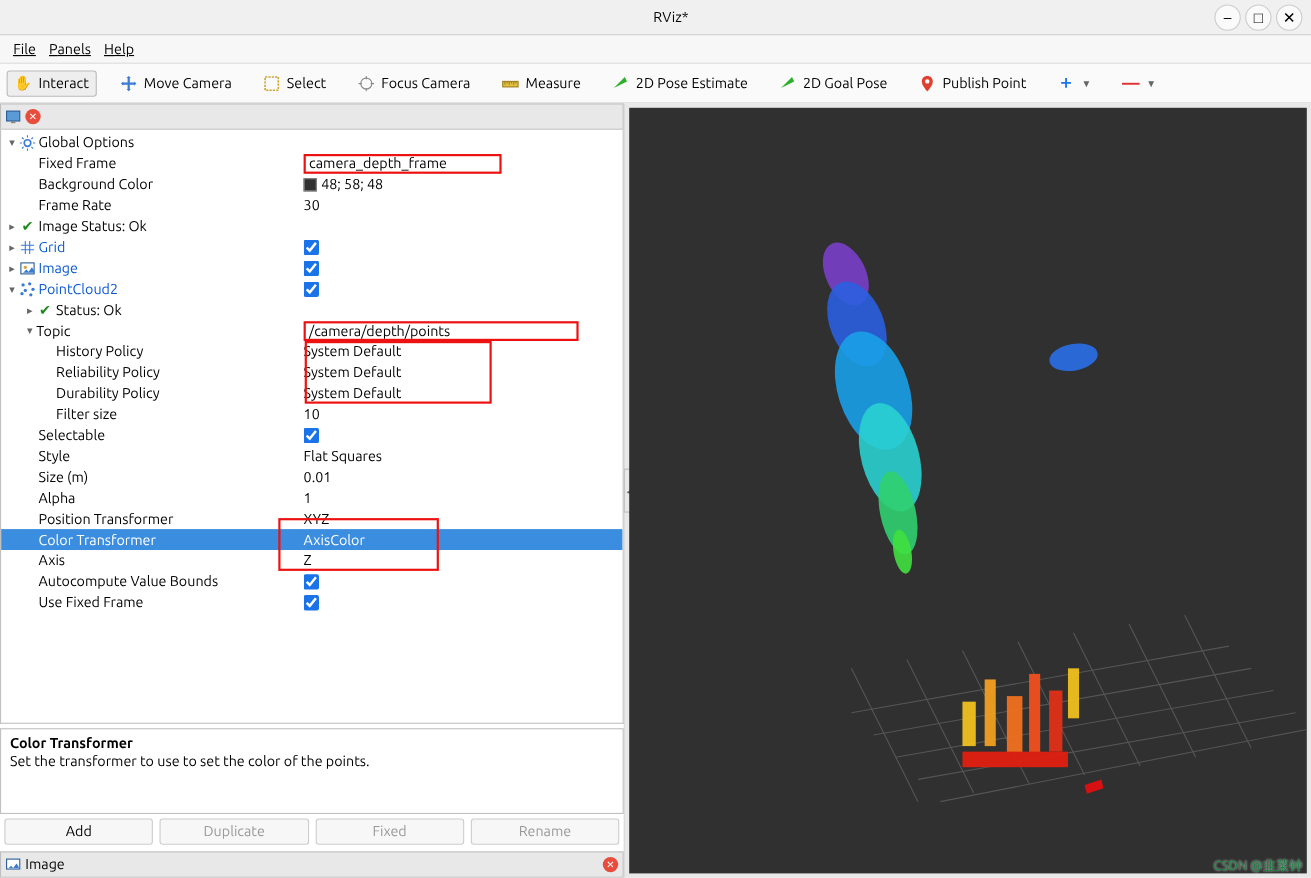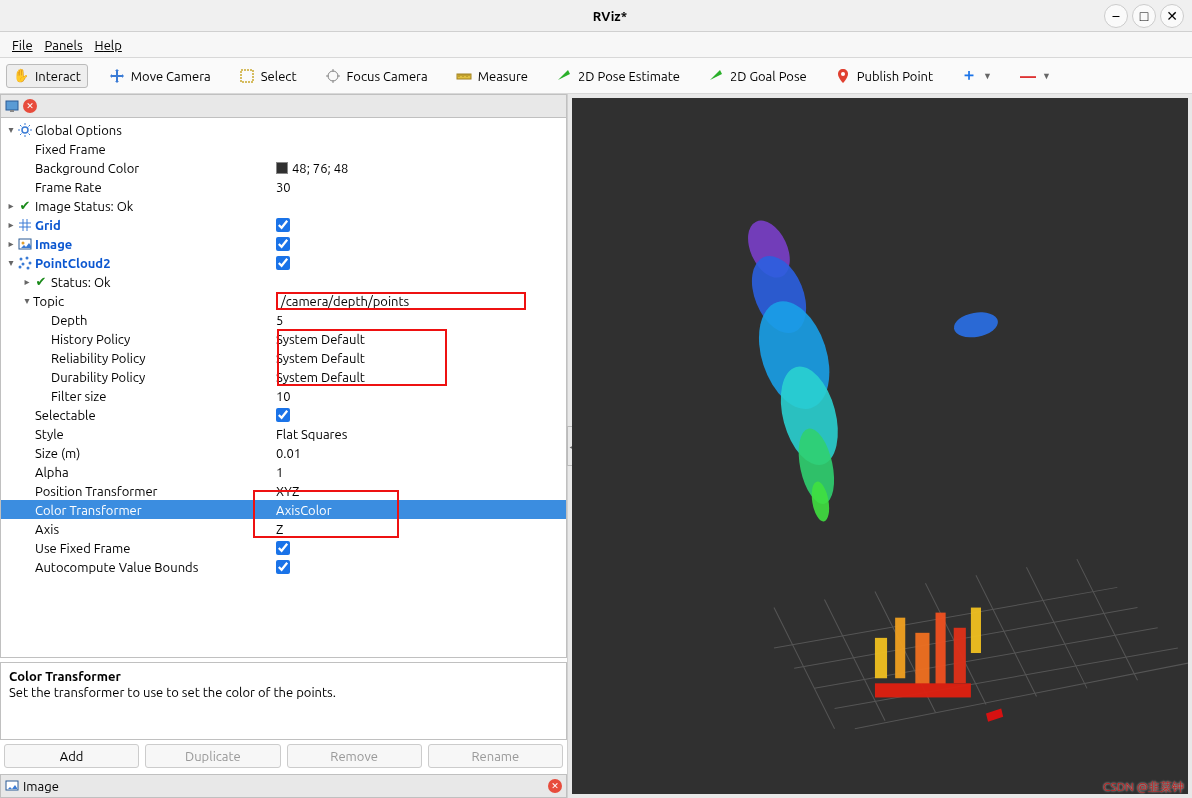--- a/index.html
+++ b/index.html
@@ -7,7 +7,7 @@
 
 
 .titlebar { height: 32px; background: #f0f0f0; display: flex; align-items: center; justify-content: center; position: relative; border-bottom: 1px solid #d0d0d0; }
-.titlebar .title { font-weight: 700; position: absolute; left: 50%; transform: translateX(-50%); padding-left: 28px; }
+.titlebar .title { font-weight: 400; position: absolute; left: 50%; transform: translateX(-50%); padding-left: 28px; }
 .titlebar .winbtns { position:absolute; right:8px; display:flex; gap:4px;}
 .titlebar .winbtn { width:24px; height:24px; border:1px solid #ccc; border-radius:50%; background:#fafafa; display:flex; align-items:center; justify-content:center; font-size:14px; cursor:pointer;}
 

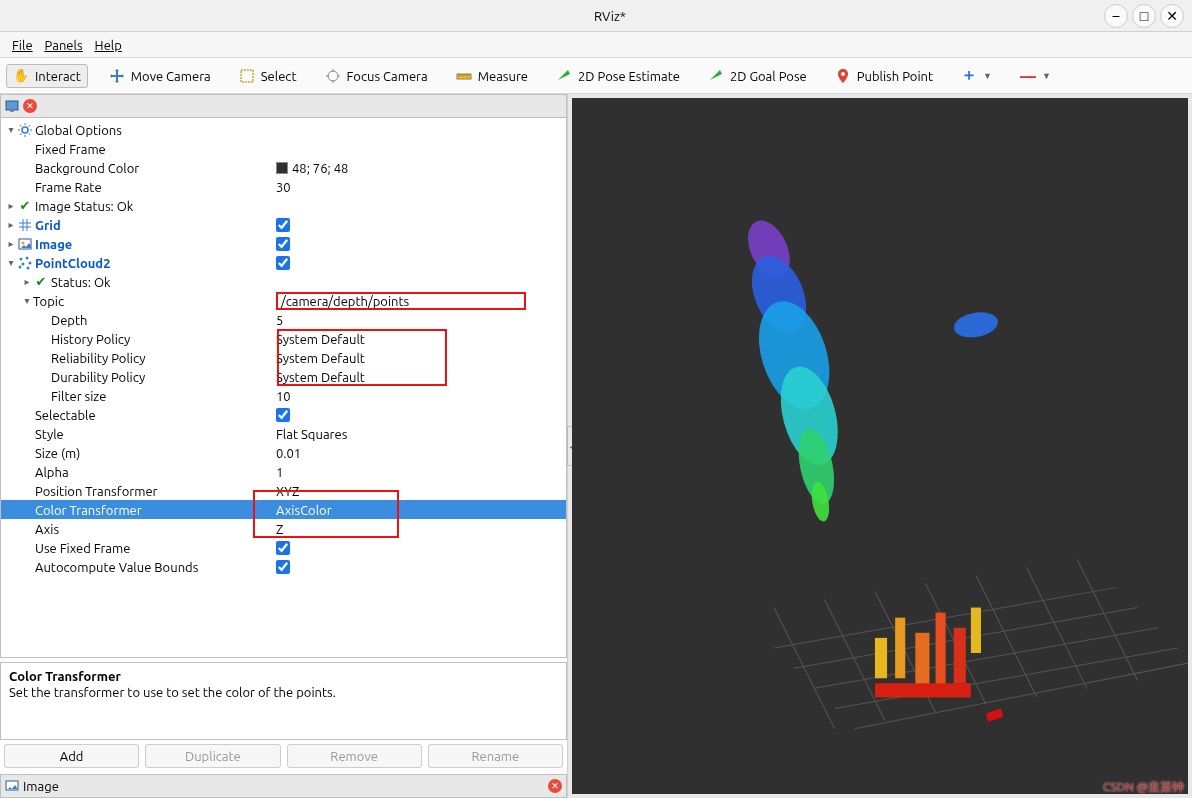--- a/index.html
+++ b/index.html
@@ -195,6 +195,9 @@
         <div class="row">
           <span class="indent" style="width:30px"></span>
           <span class="label">Fixed Frame</span>
+          <span class="value-cell">
+              <span class="hl">camera_depth_frame</span>
+            </span>
         </div>
 
         <div class="row">

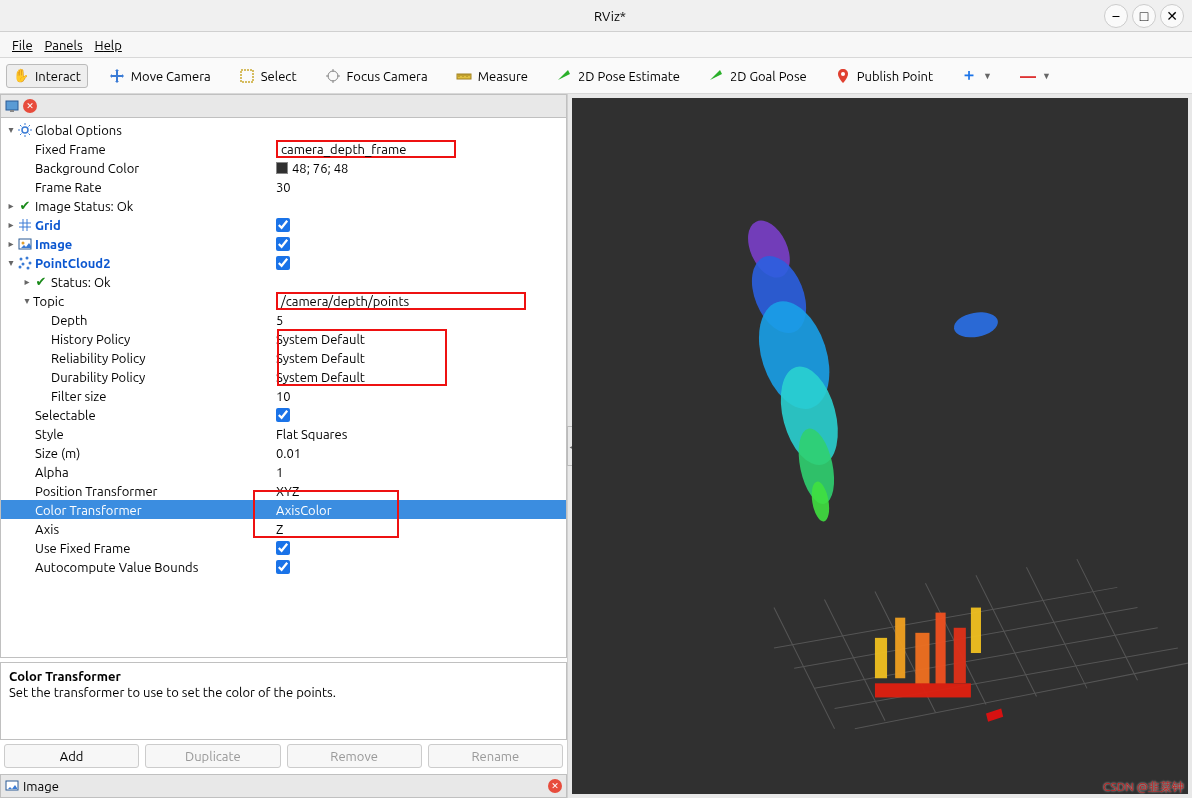--- a/index.html
+++ b/index.html
@@ -205,7 +205,7 @@
           <span class="label">Background Color</span>
           <span class="value-cell">
               <span class="swatch"></span>
-              <span>48; 76; 48</span>
+              <span>48; 58; 48</span>
             </span>
         </div>
 

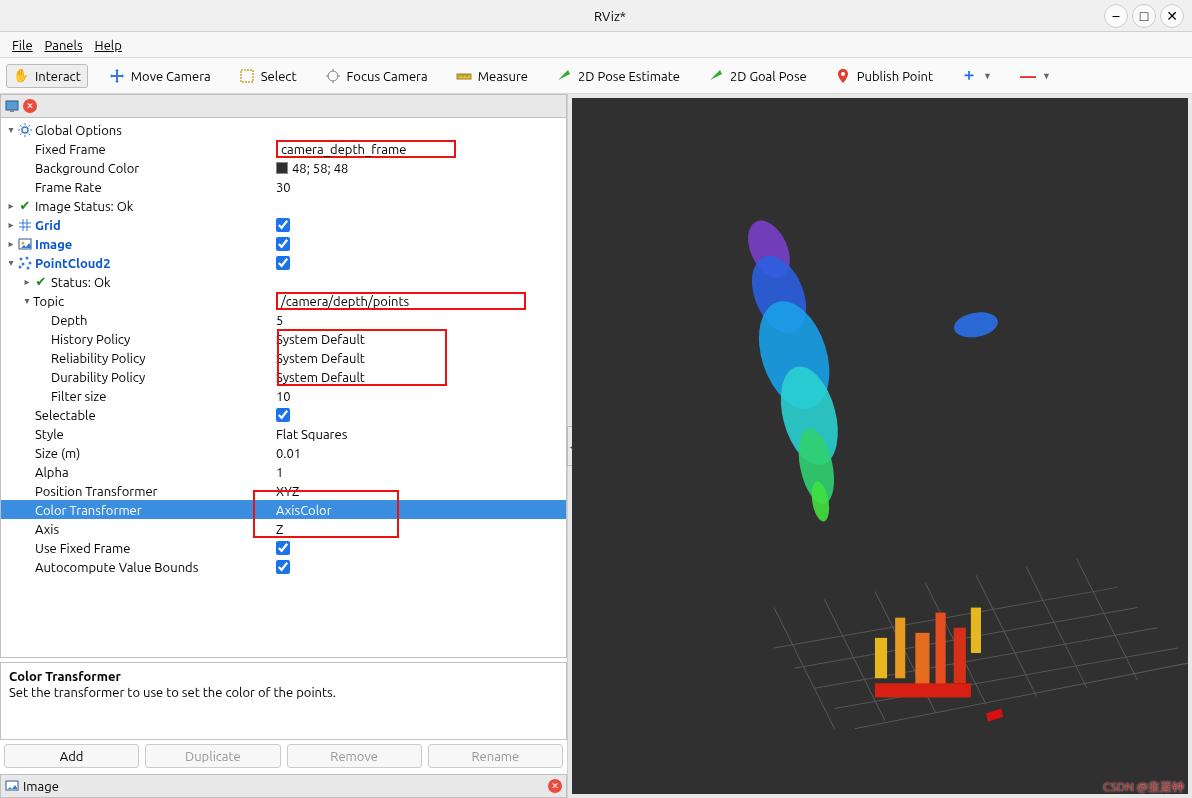--- a/index.html
+++ b/index.html
@@ -48,7 +48,7 @@
 .value-cell { margin-left:auto; width:286px; display:flex; align-items:center;}
 .value-cell .swatch { width:12px; height:12px; background:#303030; border:1px solid #888; margin-right:4px;}
 .value-cell input[type=checkbox]{ width:14px; height:14px; accent-color:#1a73e8; }
-.link { color:#0b57d0; font-weight:700;}
+.link { color:#0b57d0; font-weight:400;}
 .ok-ic { color:#1a8a1a;}
 
 

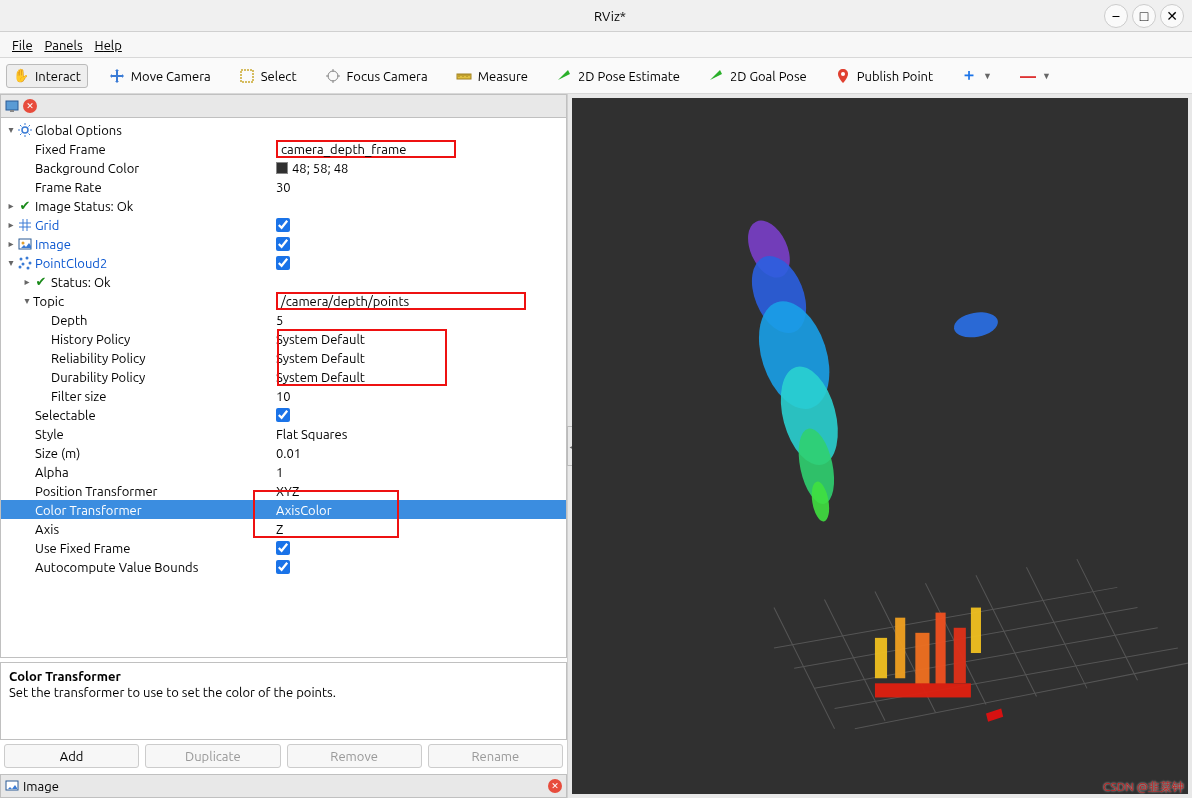--- a/index.html
+++ b/index.html
@@ -289,13 +289,6 @@
             </span>
         </div>
 
-        <div class="row">
-          <span class="indent" style="width:46px"></span>
-          <span class="label">Depth</span>
-          <span class="value-cell">
-              <span>5</span>
-            </span>
-        </div>
 
         <div style="position:relative;">
           <div style="position:absolute; left:276px; top:0; width:170px; height:57px; border:2px solid #e11; pointer-events:none;"></div>

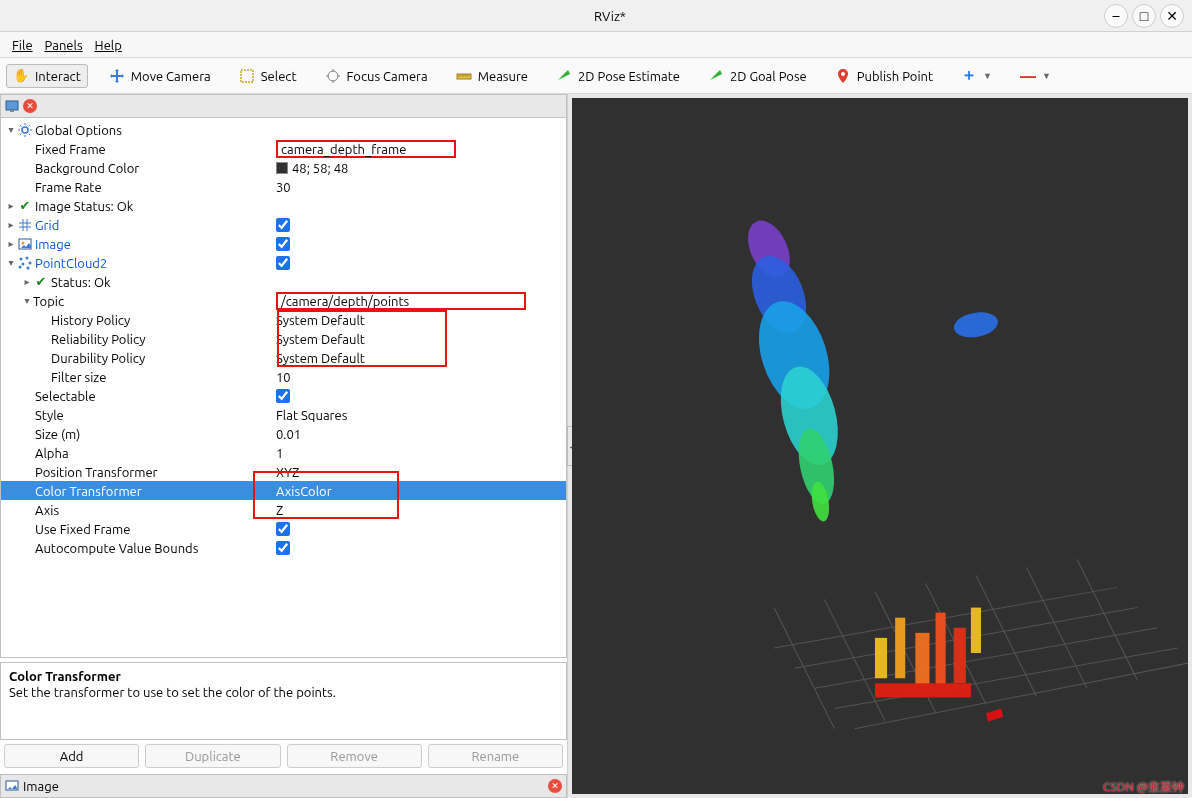--- a/index.html
+++ b/index.html
@@ -384,15 +384,15 @@
 
         <div class="row">
           <span class="indent" style="width:30px"></span>
+          <span class="label">Autocompute Value Bounds</span>
+          <span class="value-cell">
+              <input type="checkbox" checked="" style="">
+            </span>
+        </div>
+
+        <div class="row">
+          <span class="indent" style="width:30px"></span>
           <span class="label">Use Fixed Frame</span>
-          <span class="value-cell">
-              <input type="checkbox" checked="" style="">
-            </span>
-        </div>
-
-        <div class="row">
-          <span class="indent" style="width:30px"></span>
-          <span class="label">Autocompute Value Bounds</span>
           <span class="value-cell">
               <input type="checkbox" checked="" style="">
             </span>

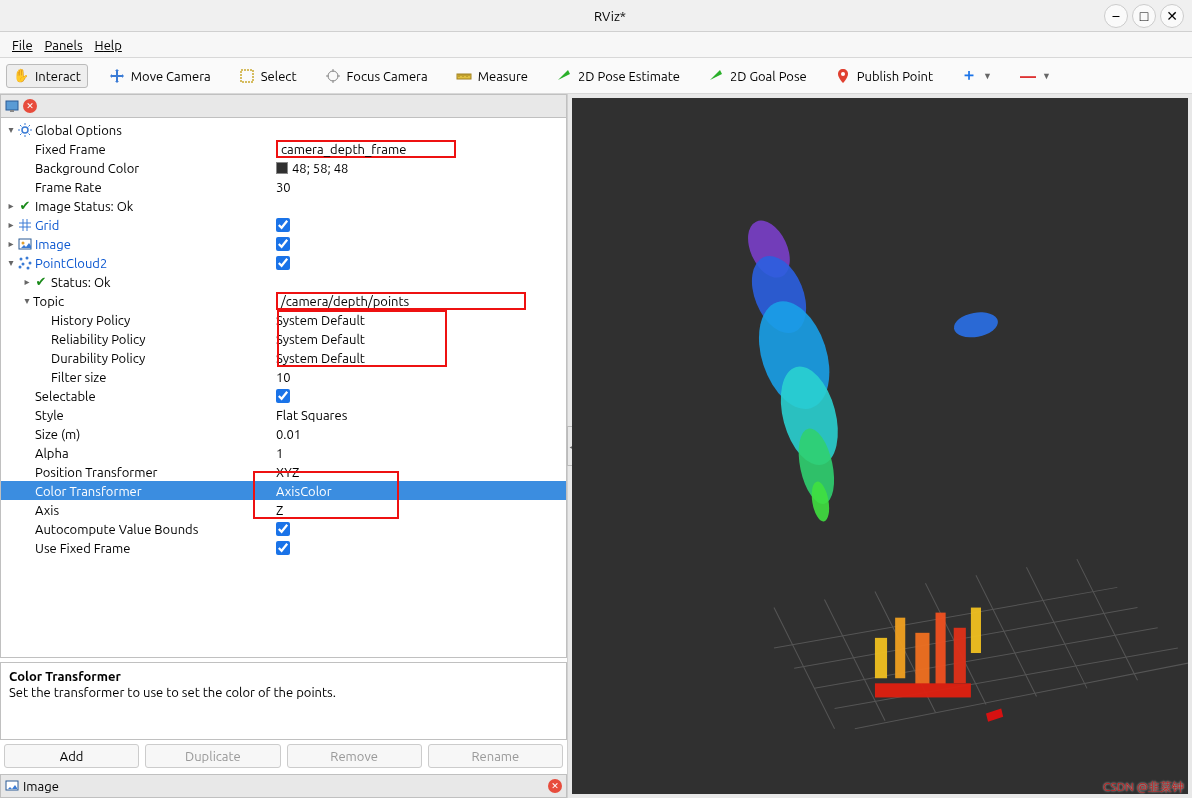--- a/index.html
+++ b/index.html
@@ -409,7 +409,7 @@
     <div class="btnrow">
       <button>Add</button>
       <button disabled="">Duplicate</button>
-      <button disabled="">Remove</button>
+      <button disabled="">Fixed</button>
       <button disabled="">Rename</button>
     </div>
 

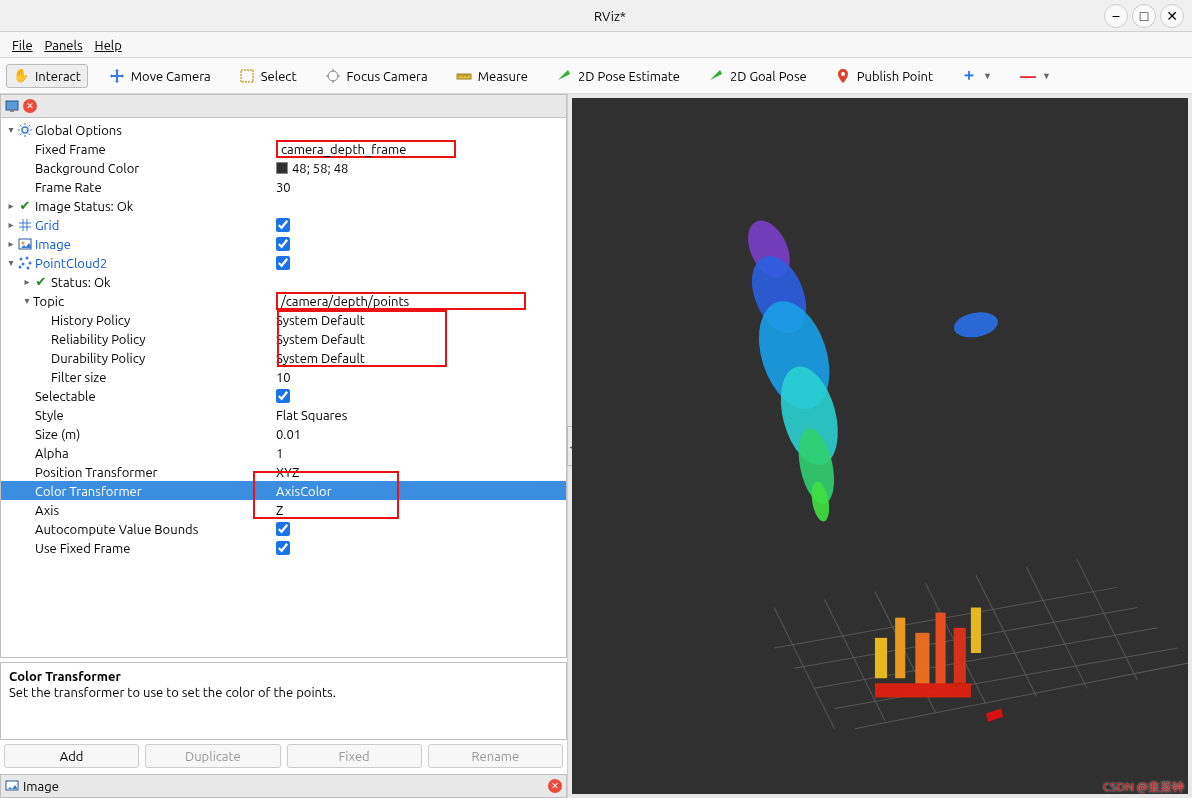--- a/index.html
+++ b/index.html
@@ -71,7 +71,7 @@
 .collapse-handle { position:absolute; left:-1px; top:50%; transform:translateY(-50%); width:10px; height:40px; background:#e8e8e8; border:1px solid #bbb; display:flex; align-items:center; justify-content:center; color:#666; font-size:10px; cursor:pointer;}
 
 
-.watermark { position:absolute; right:8px; bottom:2px; color:#b91c1c; font-size:12px; text-shadow:0 0 2px #fff;}
+.watermark { position:absolute; right:8px; bottom:2px; color:#15803d; font-size:12px; text-shadow:0 0 2px #fff;}
 
 </style>
 </head>

